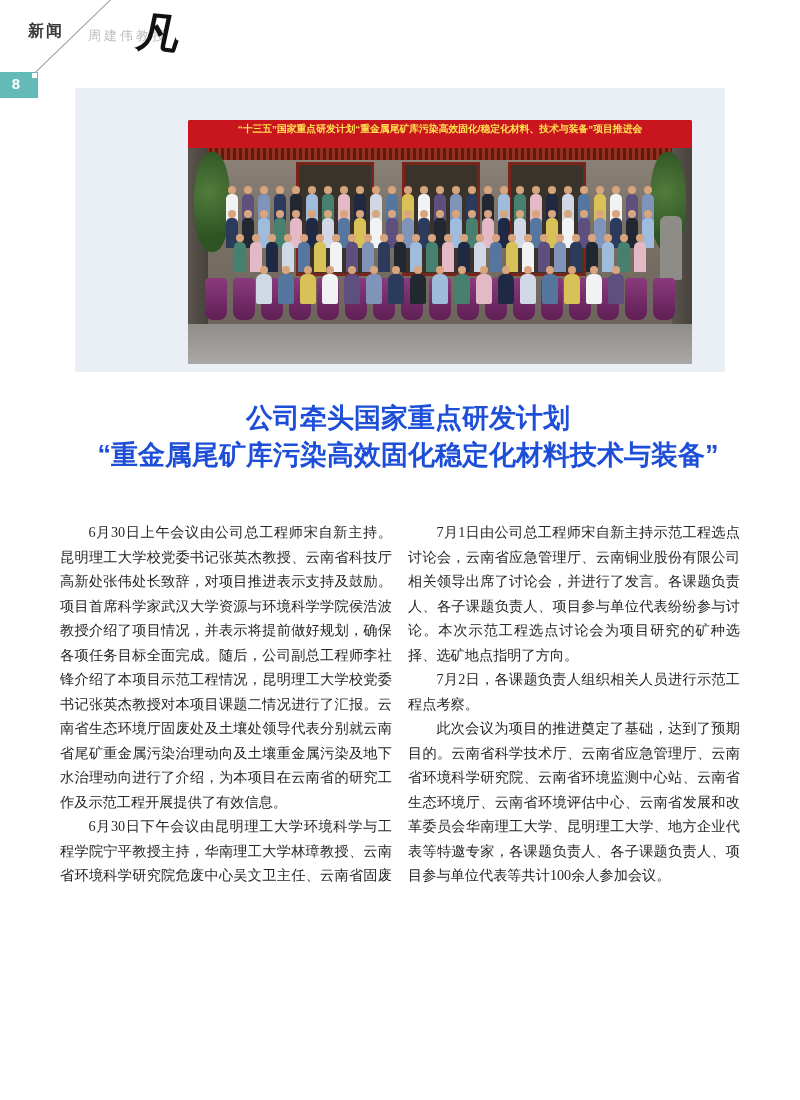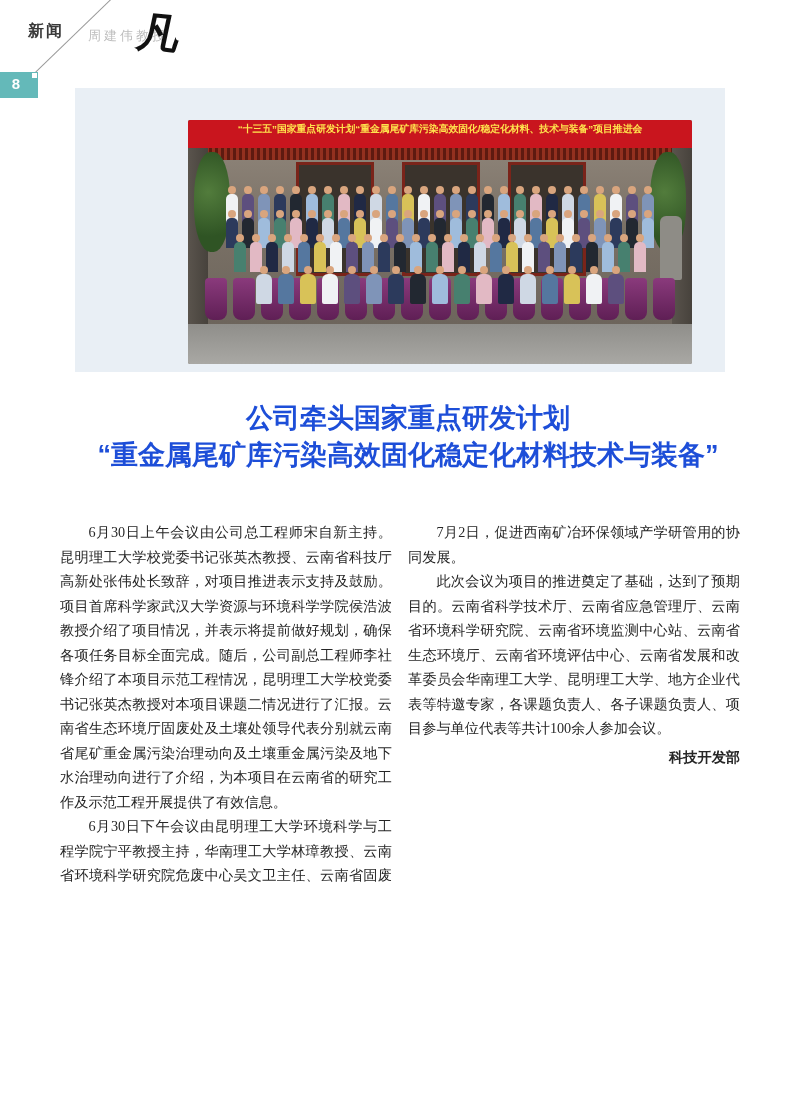--- a/index.html
+++ b/index.html
@@ -230,6 +230,7 @@
   <section class="article">
     <p>6月30日上午会议由公司总工程师宋自新主持。昆明理工大学校党委书记张英杰教授、云南省科技厅高新处张伟处长致辞，对项目推进表示支持及鼓励。项目首席科学家武汉大学资源与环境科学学院侯浩波教授介绍了项目情况，并表示将提前做好规划，确保各项任务目标全面完成。随后，公司副总工程师李社锋介绍了本项目示范工程情况，昆明理工大学校党委书记张英杰教授对本项目课题二情况进行了汇报。云南省生态环境厅固废处及土壤处领导代表分别就云南省尾矿重金属污染治理动向及土壤重金属污染及地下水治理动向进行了介绍，为本项目在云南省的研究工作及示范工程开展提供了有效信息。</p>
     <p>6月30日下午会议由昆明理工大学环境科学与工程学院宁平教授主持，华南理工大学林璋教授、云南省环境科学研究院危废中心吴文卫主任、云南省固废管理中心胡若鹏主任、云南省环境监测中心站赵娟主任、中国地质大学（武汉）周建伟教授、昆明理工大学化学工程学院夏举佩教授分别进行了交流分享，介绍了当前尾矿治理的先进技术、旨在保障项目顺利实施。</p>
+    <p>7月1日由公司总工程师宋自新主持示范工程选点讨论会，云南省应急管理厅、云南铜业股份有限公司相关领导出席了讨论会，并进行了发言。各课题负责人、各子课题负责人、项目参与单位代表纷纷参与讨论。本次示范工程选点讨论会为项目研究的矿种选择、选矿地点指明了方向。</p>
     <p>7月2日，促进西南矿冶环保领域产学研管用的协同发展。</p>
     <p>此次会议为项目的推进奠定了基础，达到了预期目的。云南省科学技术厅、云南省应急管理厅、云南省环境科学研究院、云南省环境监测中心站、云南省生态环境厅、云南省环境评估中心、云南省发展和改革委员会华南理工大学、昆明理工大学、地方企业代表等特邀专家，各课题负责人、各子课题负责人、项目参与单位代表等共计100余人参加会议。</p>
     <p class="signature">科技开发部</p>

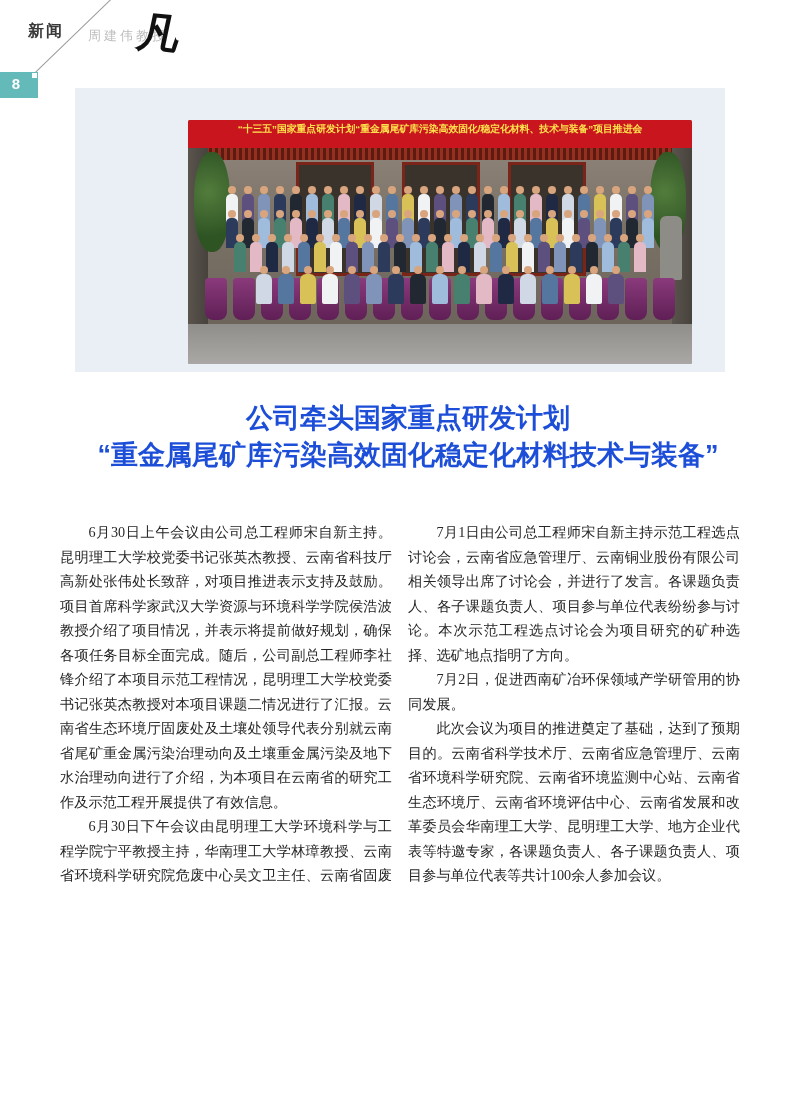--- a/index.html
+++ b/index.html
@@ -231,7 +231,7 @@
     <p>6月30日上午会议由公司总工程师宋自新主持。昆明理工大学校党委书记张英杰教授、云南省科技厅高新处张伟处长致辞，对项目推进表示支持及鼓励。项目首席科学家武汉大学资源与环境科学学院侯浩波教授介绍了项目情况，并表示将提前做好规划，确保各项任务目标全面完成。随后，公司副总工程师李社锋介绍了本项目示范工程情况，昆明理工大学校党委书记张英杰教授对本项目课题二情况进行了汇报。云南省生态环境厅固废处及土壤处领导代表分别就云南省尾矿重金属污染治理动向及土壤重金属污染及地下水治理动向进行了介绍，为本项目在云南省的研究工作及示范工程开展提供了有效信息。</p>
     <p>6月30日下午会议由昆明理工大学环境科学与工程学院宁平教授主持，华南理工大学林璋教授、云南省环境科学研究院危废中心吴文卫主任、云南省固废管理中心胡若鹏主任、云南省环境监测中心站赵娟主任、中国地质大学（武汉）周建伟教授、昆明理工大学化学工程学院夏举佩教授分别进行了交流分享，介绍了当前尾矿治理的先进技术、旨在保障项目顺利实施。</p>
     <p>7月1日由公司总工程师宋自新主持示范工程选点讨论会，云南省应急管理厅、云南铜业股份有限公司相关领导出席了讨论会，并进行了发言。各课题负责人、各子课题负责人、项目参与单位代表纷纷参与讨论。本次示范工程选点讨论会为项目研究的矿种选择、选矿地点指明了方向。</p>
-    <p>7月2日，促进西南矿冶环保领域产学研管用的协同发展。</p>
+    <p>7月2日，各课题负责人组织相关人员进行示范工程点考察。</p>
     <p>此次会议为项目的推进奠定了基础，达到了预期目的。云南省科学技术厅、云南省应急管理厅、云南省环境科学研究院、云南省环境监测中心站、云南省生态环境厅、云南省环境评估中心、云南省发展和改革委员会华南理工大学、昆明理工大学、地方企业代表等特邀专家，各课题负责人、各子课题负责人、项目参与单位代表等共计100余人参加会议。</p>
     <p class="signature">科技开发部</p>
   </section>

